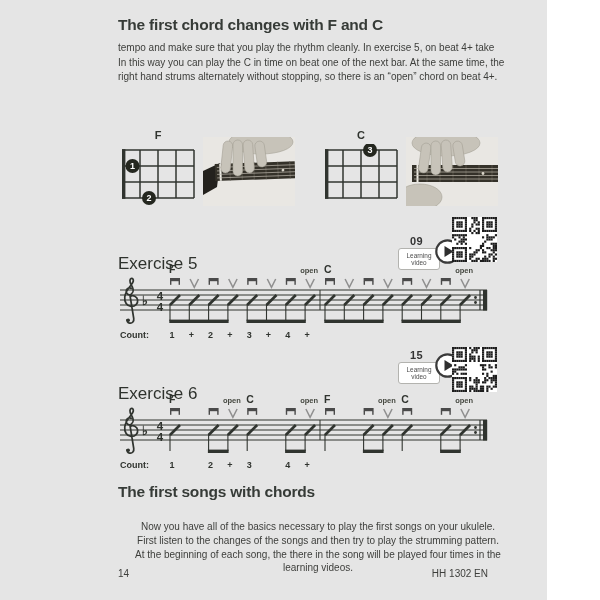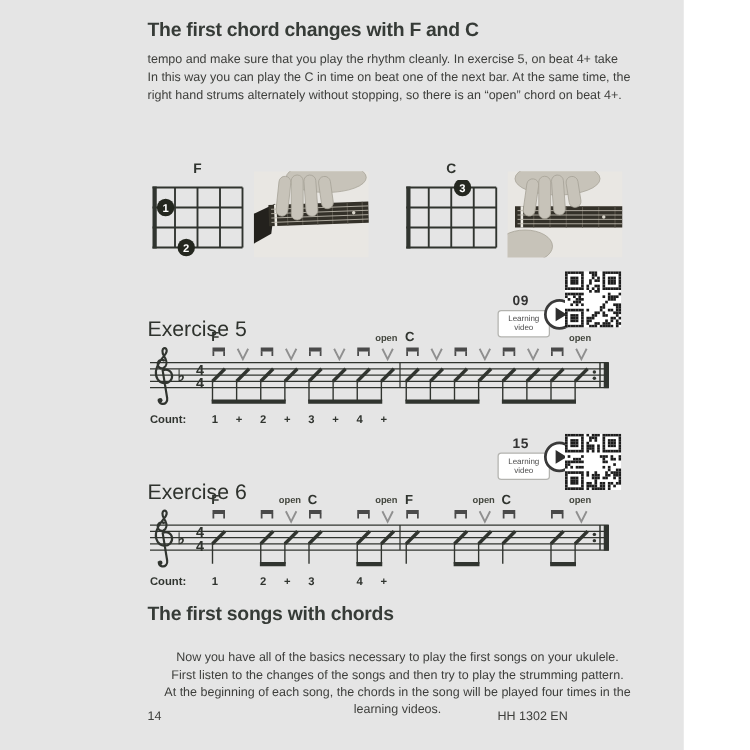--- a/index.html
+++ b/index.html
@@ -749,7 +749,7 @@
   <div class="abs body-text" style="left:118px;top:520px;width:400px;line-height:13.8px;text-align:center;">
       <div>Now you have all of the basics necessary to play the first songs on your ukulele.</div>
       <div>First listen to the changes of the songs and then try to play the strumming pattern.</div>
-      <div>At the beginning of each song, the chords in the song will be played four times in the</div>
+      <div>At the beginning of each song, the there in the song will be played four times in the</div>
       <div>learning videos.</div>
     </div>
 

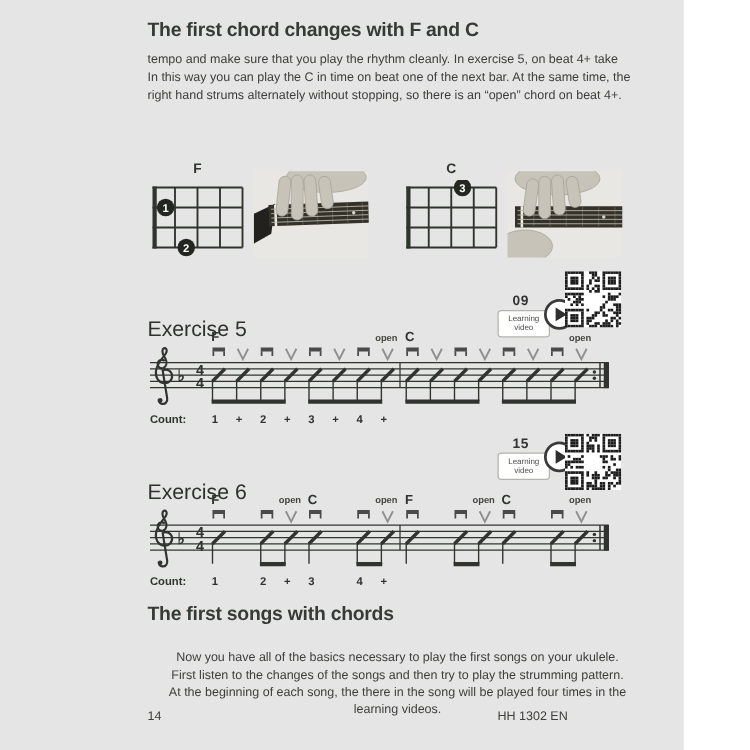--- a/index.html
+++ b/index.html
@@ -754,7 +754,7 @@
     </div>
 
   <div class="abs footer-text" style="left:118px;top:568px;">14</div>
-  <div class="abs footer-text" style="left:398px;top:568px;width:90px;text-align:left;">HH 1302 EN</div>
+  <div class="abs footer-text" style="left:398px;top:568px;width:90px;text-align:right;">HH 1302 EN</div>
 
 </div>
 

